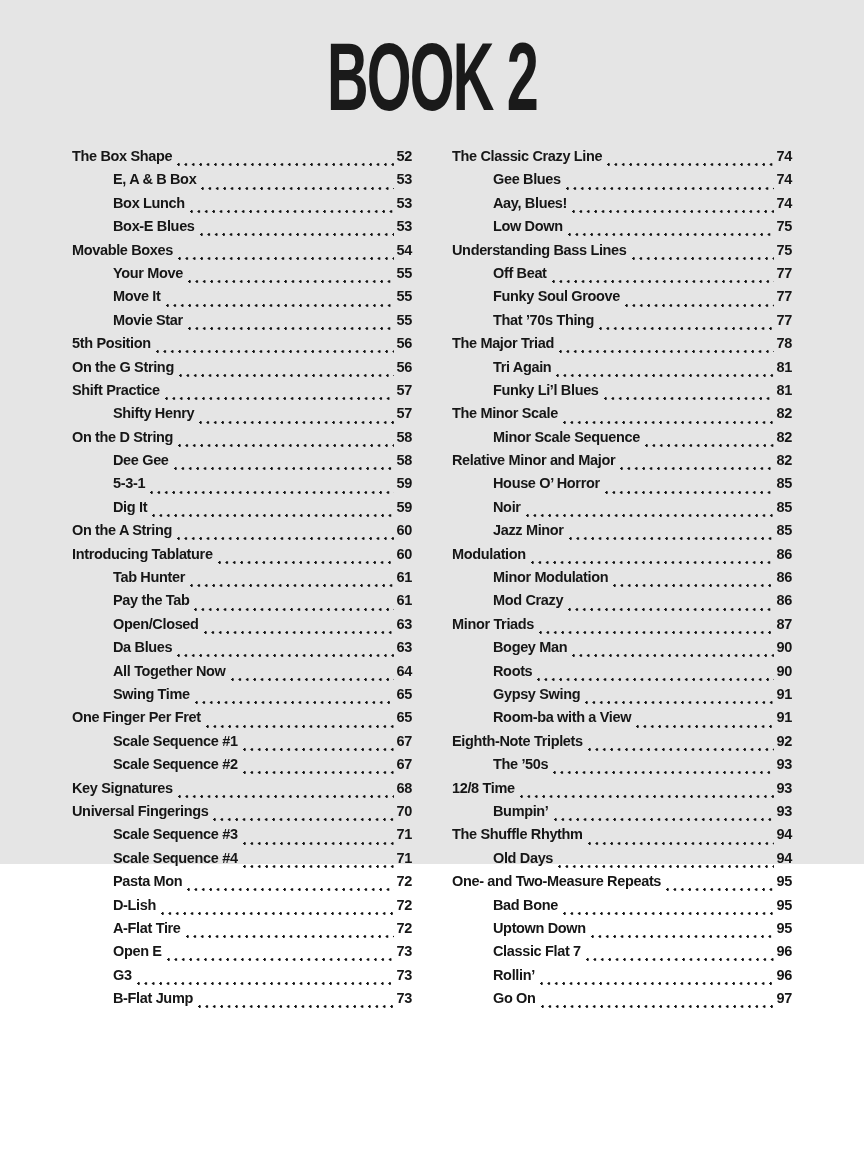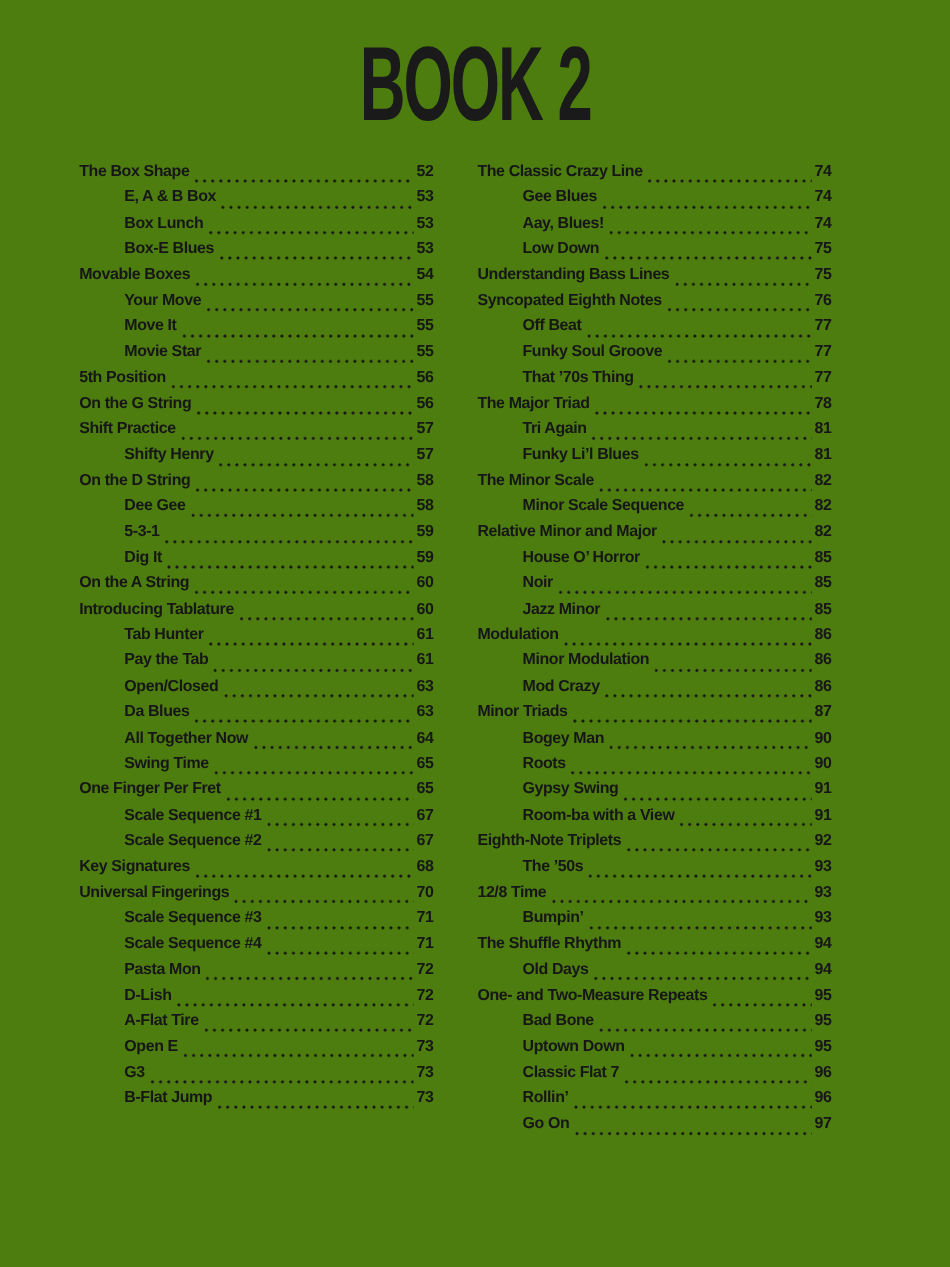--- a/index.html
+++ b/index.html
@@ -16,8 +16,8 @@
   }
   .page {
     width: 864px;
-    height: 1152px;
-    background: #4d7c0f;
+    height: 864px;
+    background: #e5e5e5;
     box-sizing: border-box;
   }
   .title-wrap {

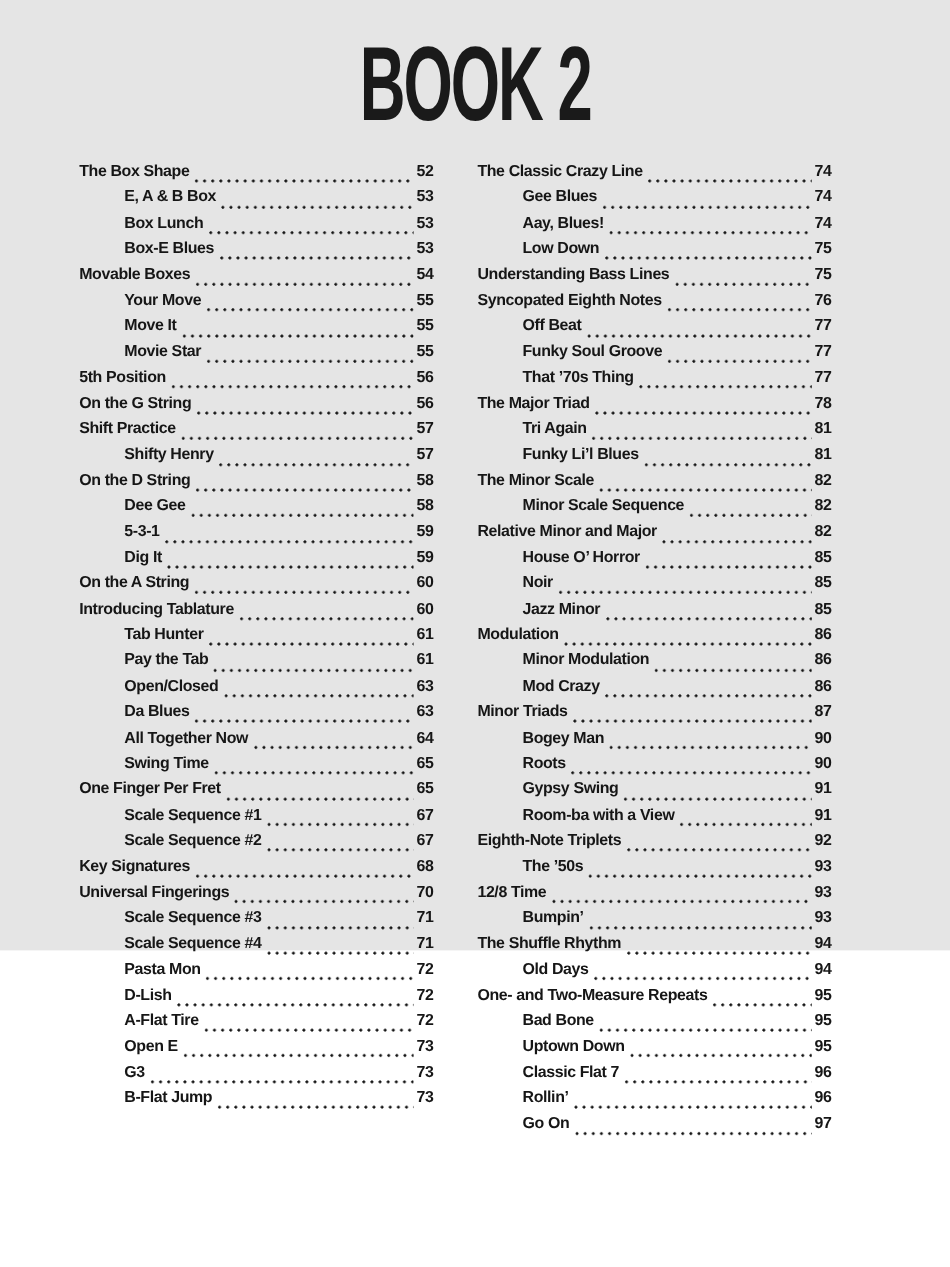--- a/index.html
+++ b/index.html
@@ -39,7 +39,7 @@
   .columns {
     display: flex;
     gap: 40px;
-    padding: 22px 108px 0 72px;
+    padding: 22px 72px 0 72px;
     box-sizing: border-box;
   }
   .col {

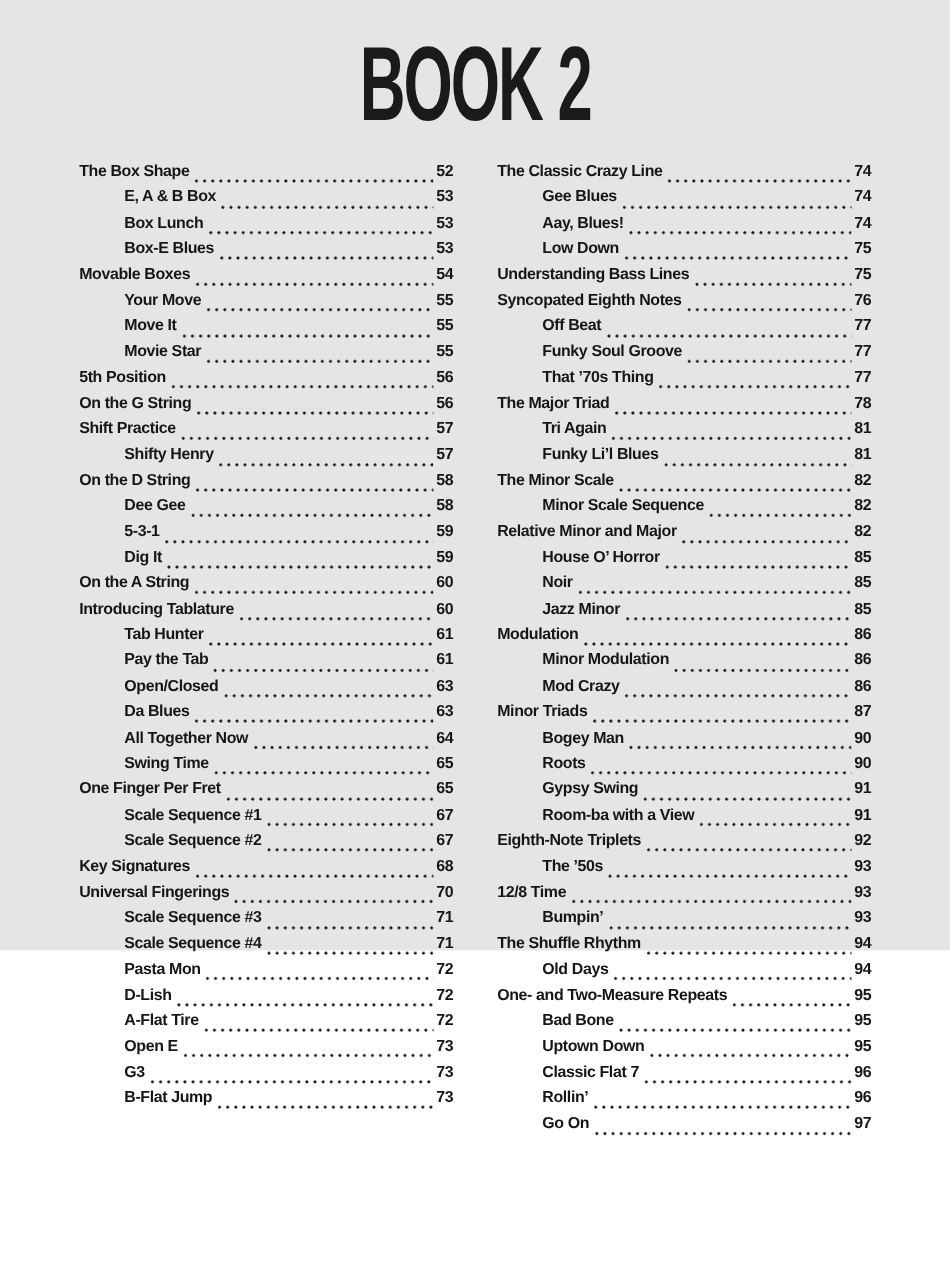--- a/index.html
+++ b/index.html
@@ -296,11 +296,6 @@
           <span class="leader"></span>
           <span class="pg">75</span>
         </div>
-        <div class="row">
-          <span class="t">Syncopated Eighth Notes</span>
-          <span class="leader"></span>
-          <span class="pg">76</span>
-        </div>
         <div class="row sub">
           <span class="t">Off Beat</span>
           <span class="leader"></span>

